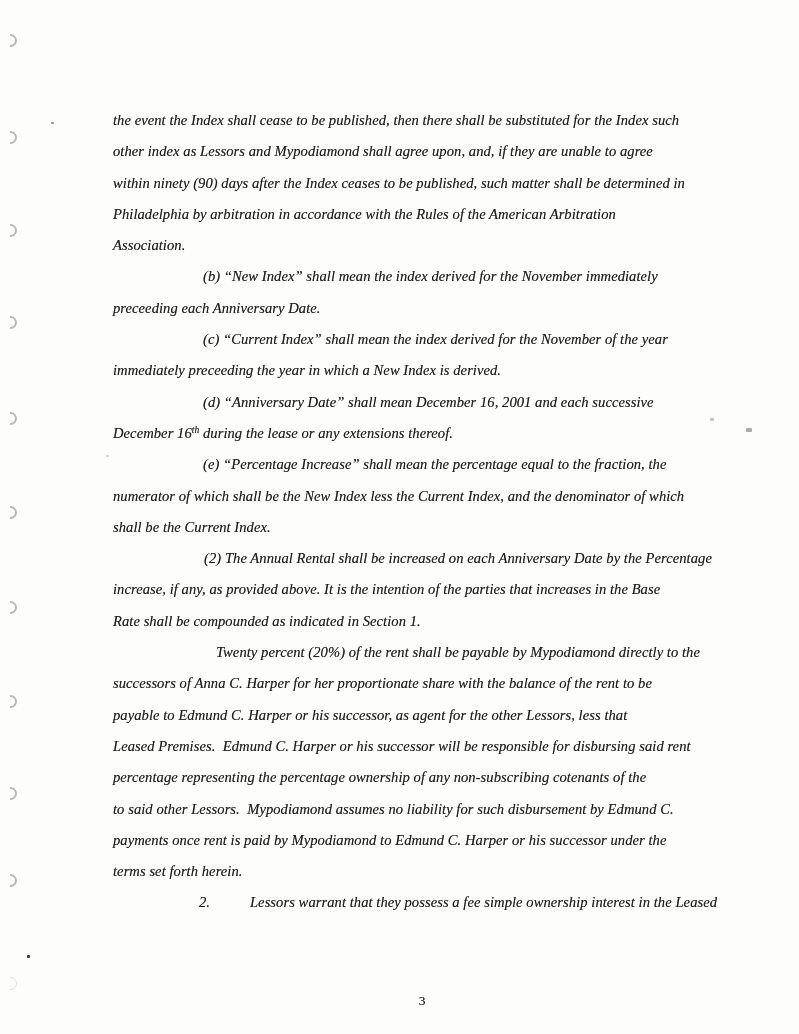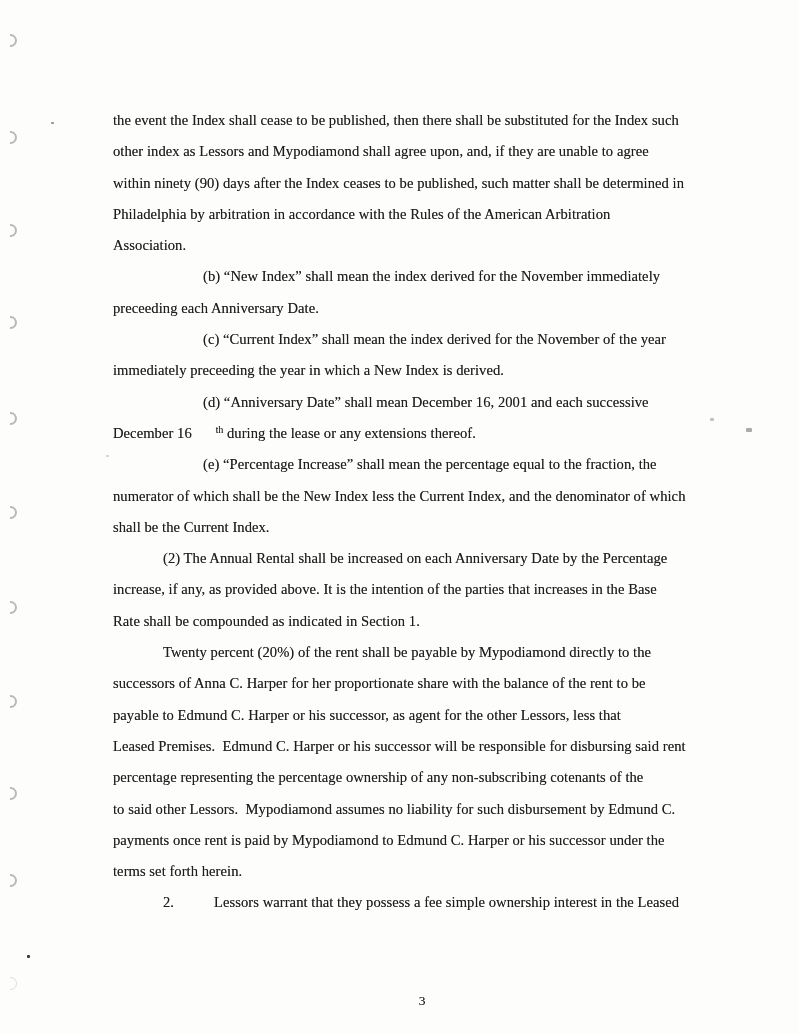--- a/index.html
+++ b/index.html
@@ -29,6 +29,7 @@
     line-height: 31.3px;
     letter-spacing: 0.05px;
     text-shadow: 0 0 0.6px rgba(20,20,20,0.55); 
+    font-style: italic;
   }
   .line.indent-1 { padding-left: 90px; }
   .line.indent-2 { padding-left: 50px; }

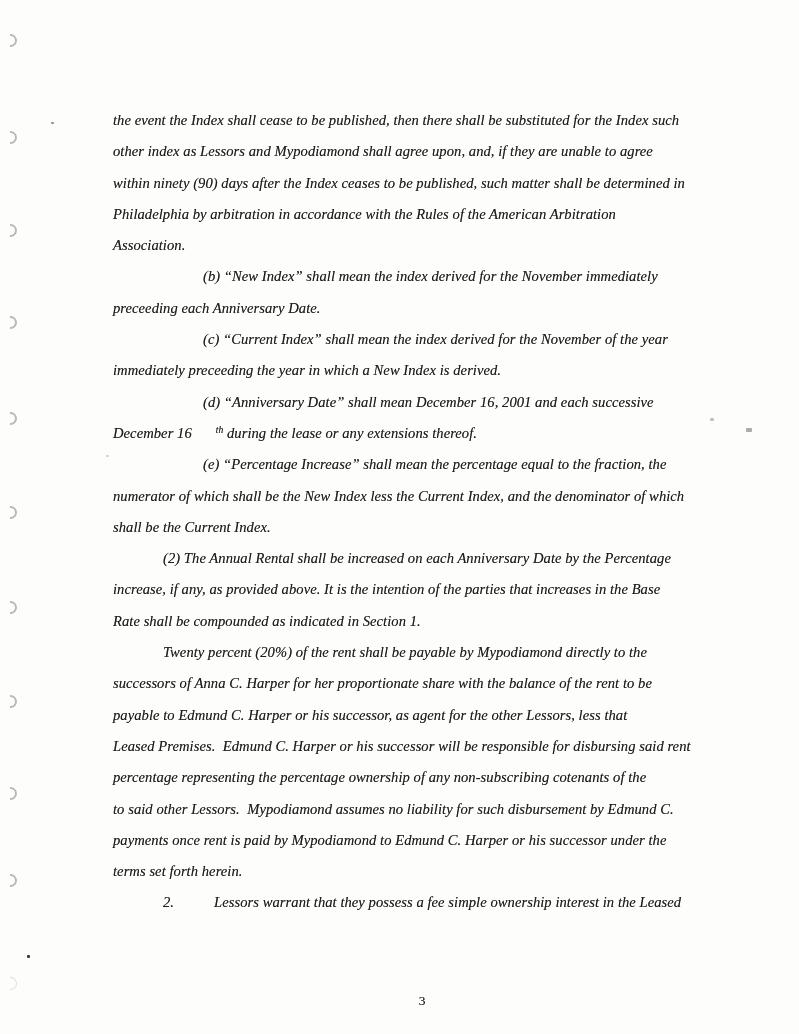--- a/index.html
+++ b/index.html
@@ -37,7 +37,6 @@
     font-size: 9.5px;
     line-height: 0;
     vertical-align: 5px;
-    margin-left: 24px;
   }
   .tab { display: inline-block; width: 40px; }
   

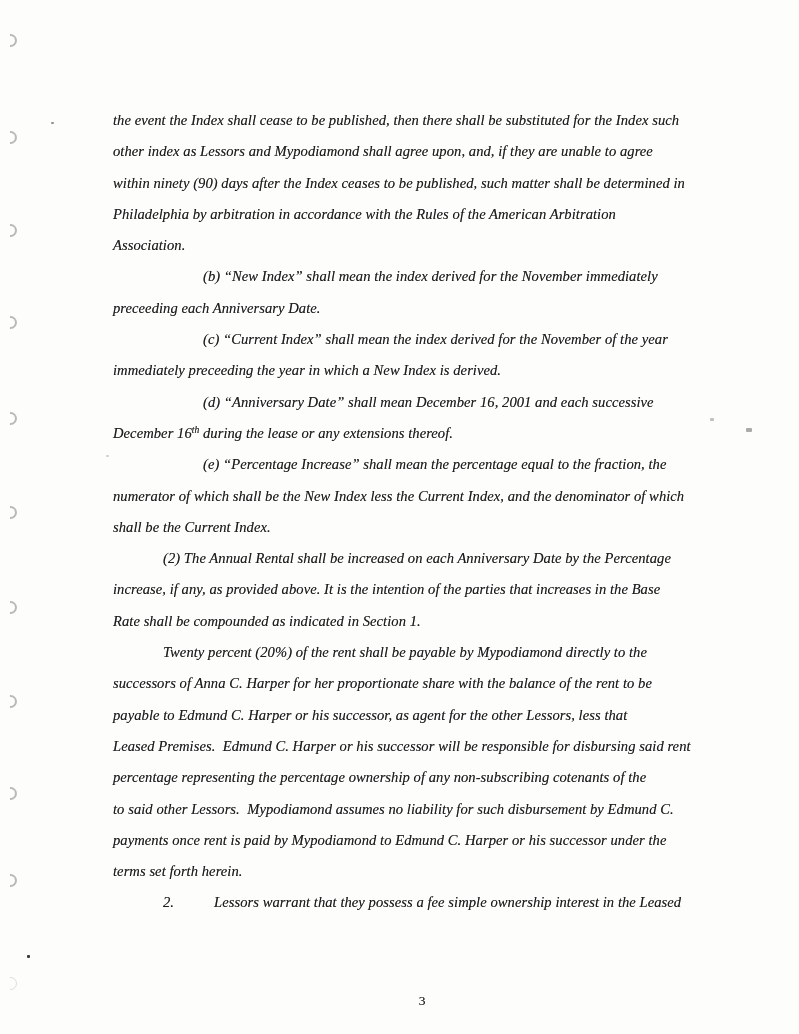--- a/index.html
+++ b/index.html
@@ -32,7 +32,7 @@
     font-style: italic;
   }
   .line.indent-1 { padding-left: 90px; }
-  .line.indent-2 { padding-left: 50px; }
+  .line.indent-2 { padding-left: 50px; text-align: center; }
   .line sup {
     font-size: 9.5px;
     line-height: 0;

